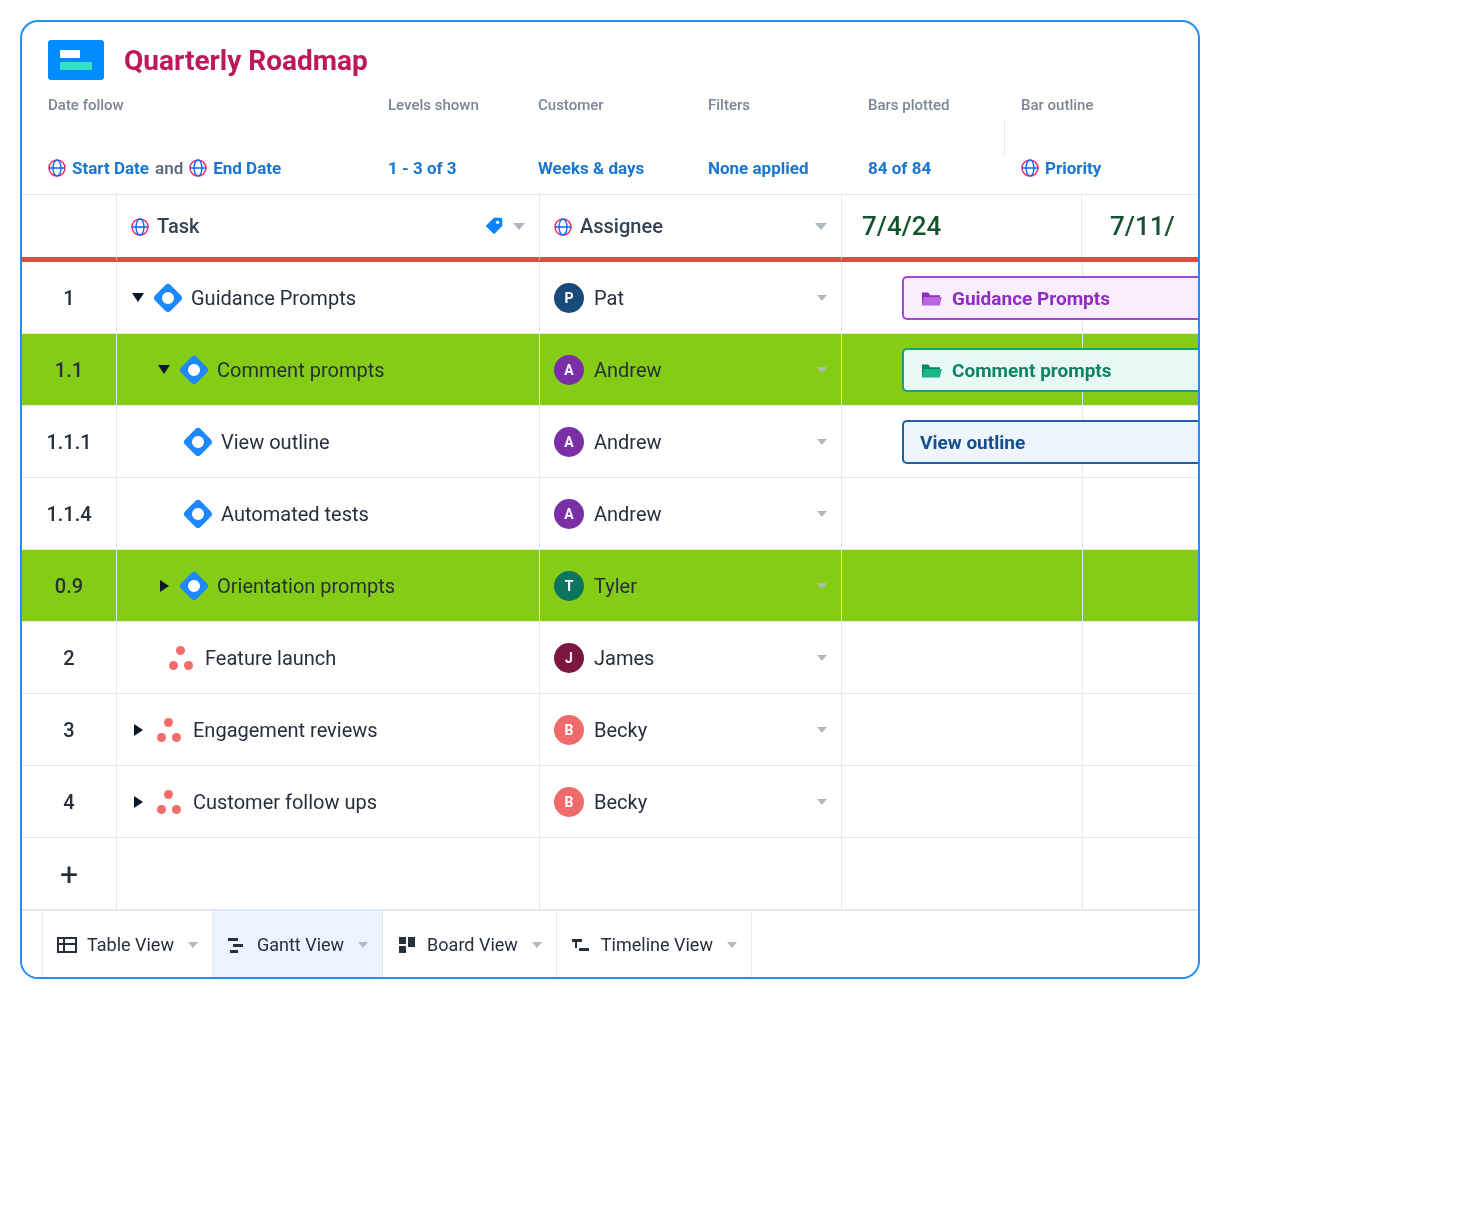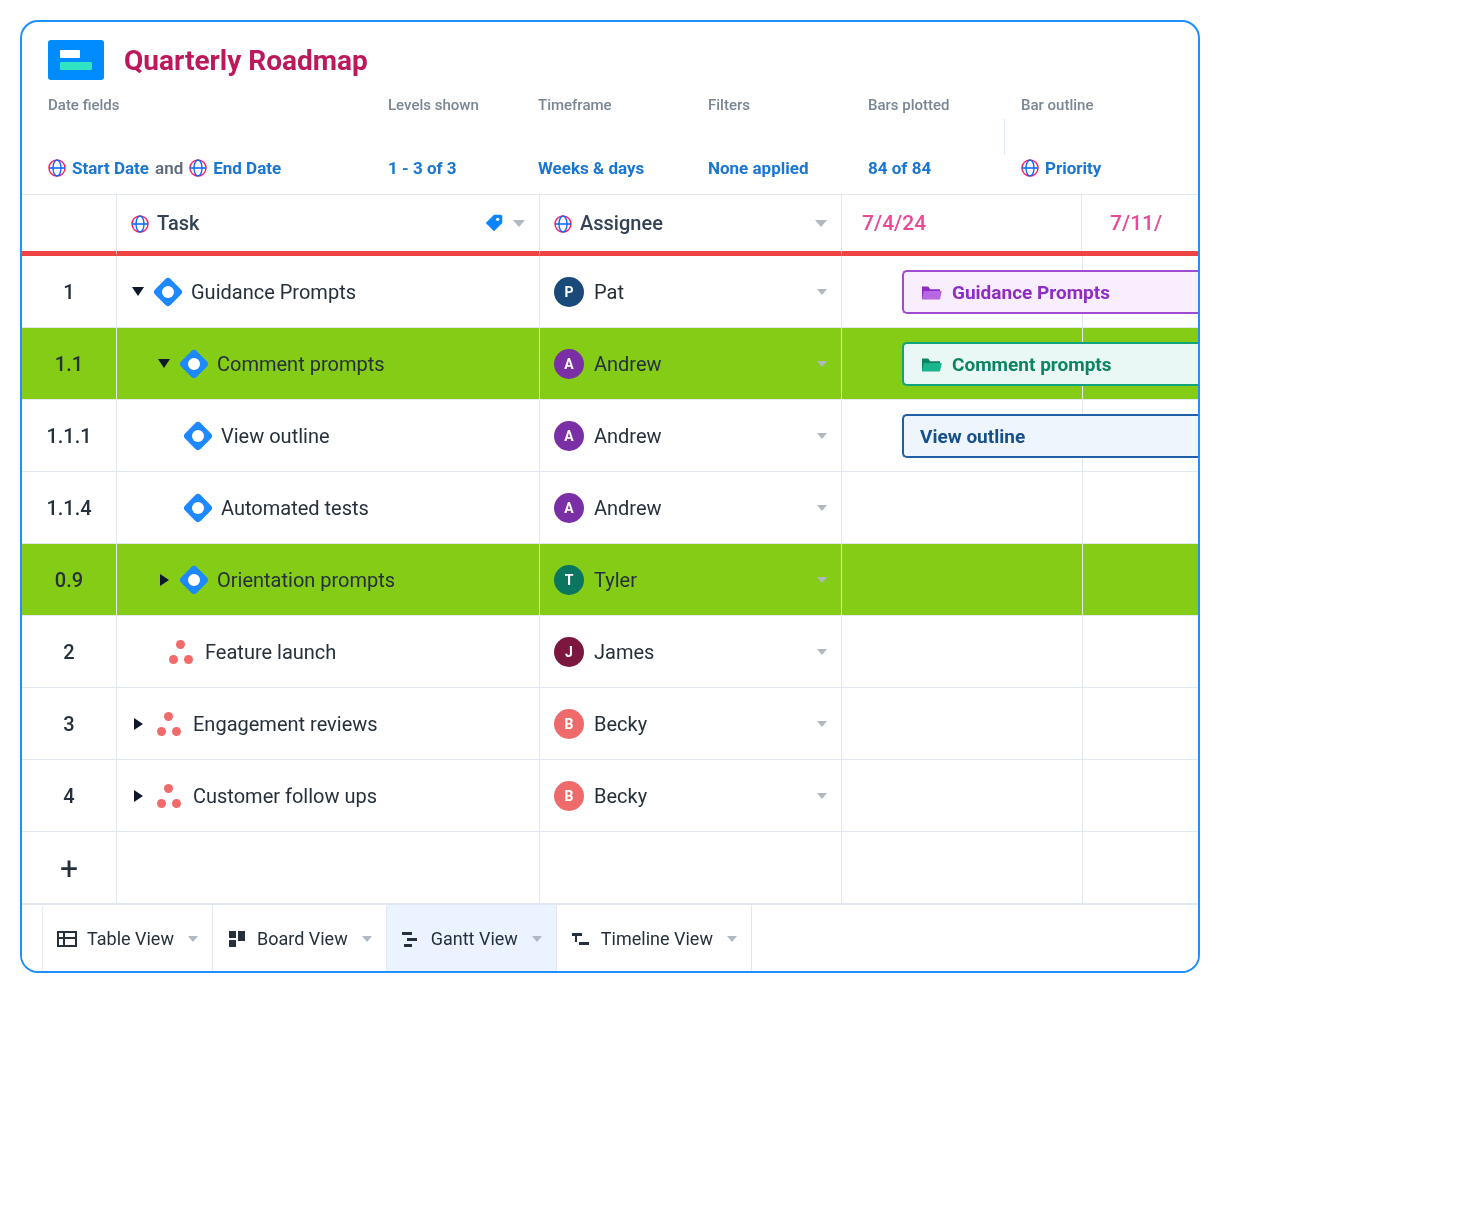--- a/index.html
+++ b/index.html
@@ -75,7 +75,7 @@
 
   <div class="settings-bar">
     <div class="setting" style="min-width:340px">
-      <div class="setting-label">Date fields</div>
+      <div class="setting-label">Date follow</div>
       <div class="setting-value">
         <span class="globe-icon">
           <svg viewBox="0 0 18 18">

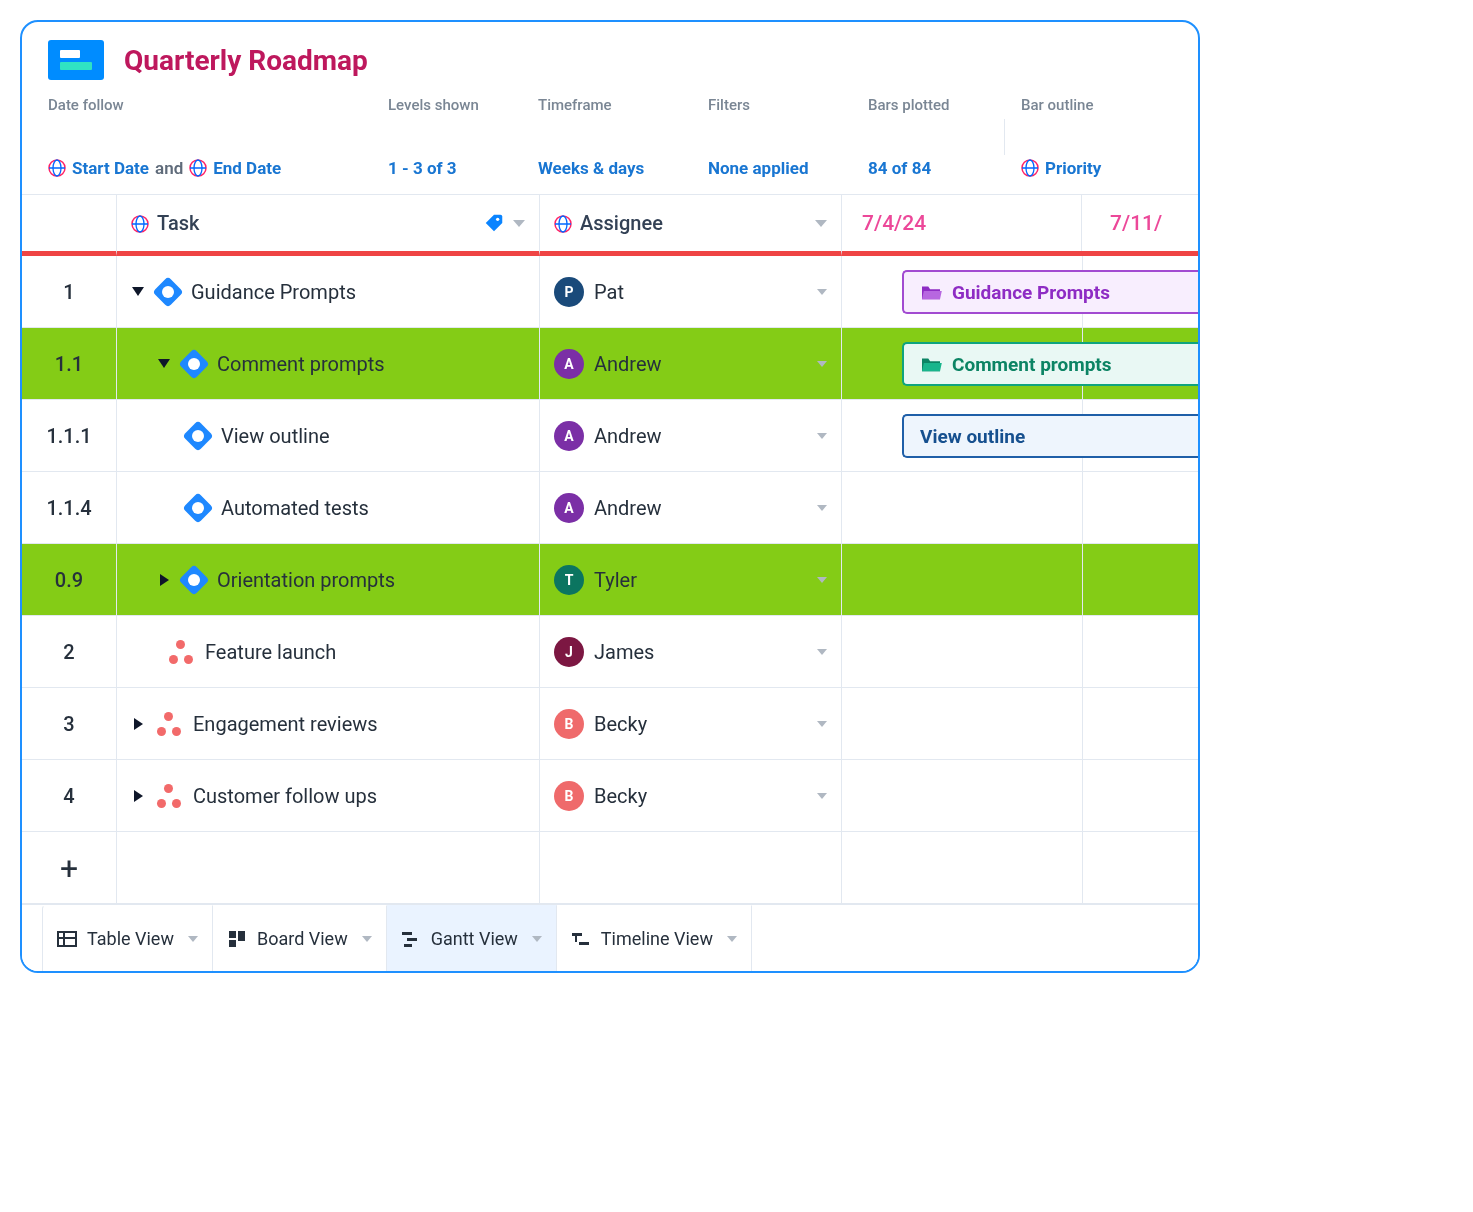--- a/index.html
+++ b/index.html
@@ -103,7 +103,7 @@
         </div>
     </div>
     <div class="setting" style="min-width:170px">
-      <div class="setting-label">Timeframe</div>
+      <div class="setting-label">Customer</div>
       <div class="setting-value">
           <span>Weeks &amp; days</span>
         </div>

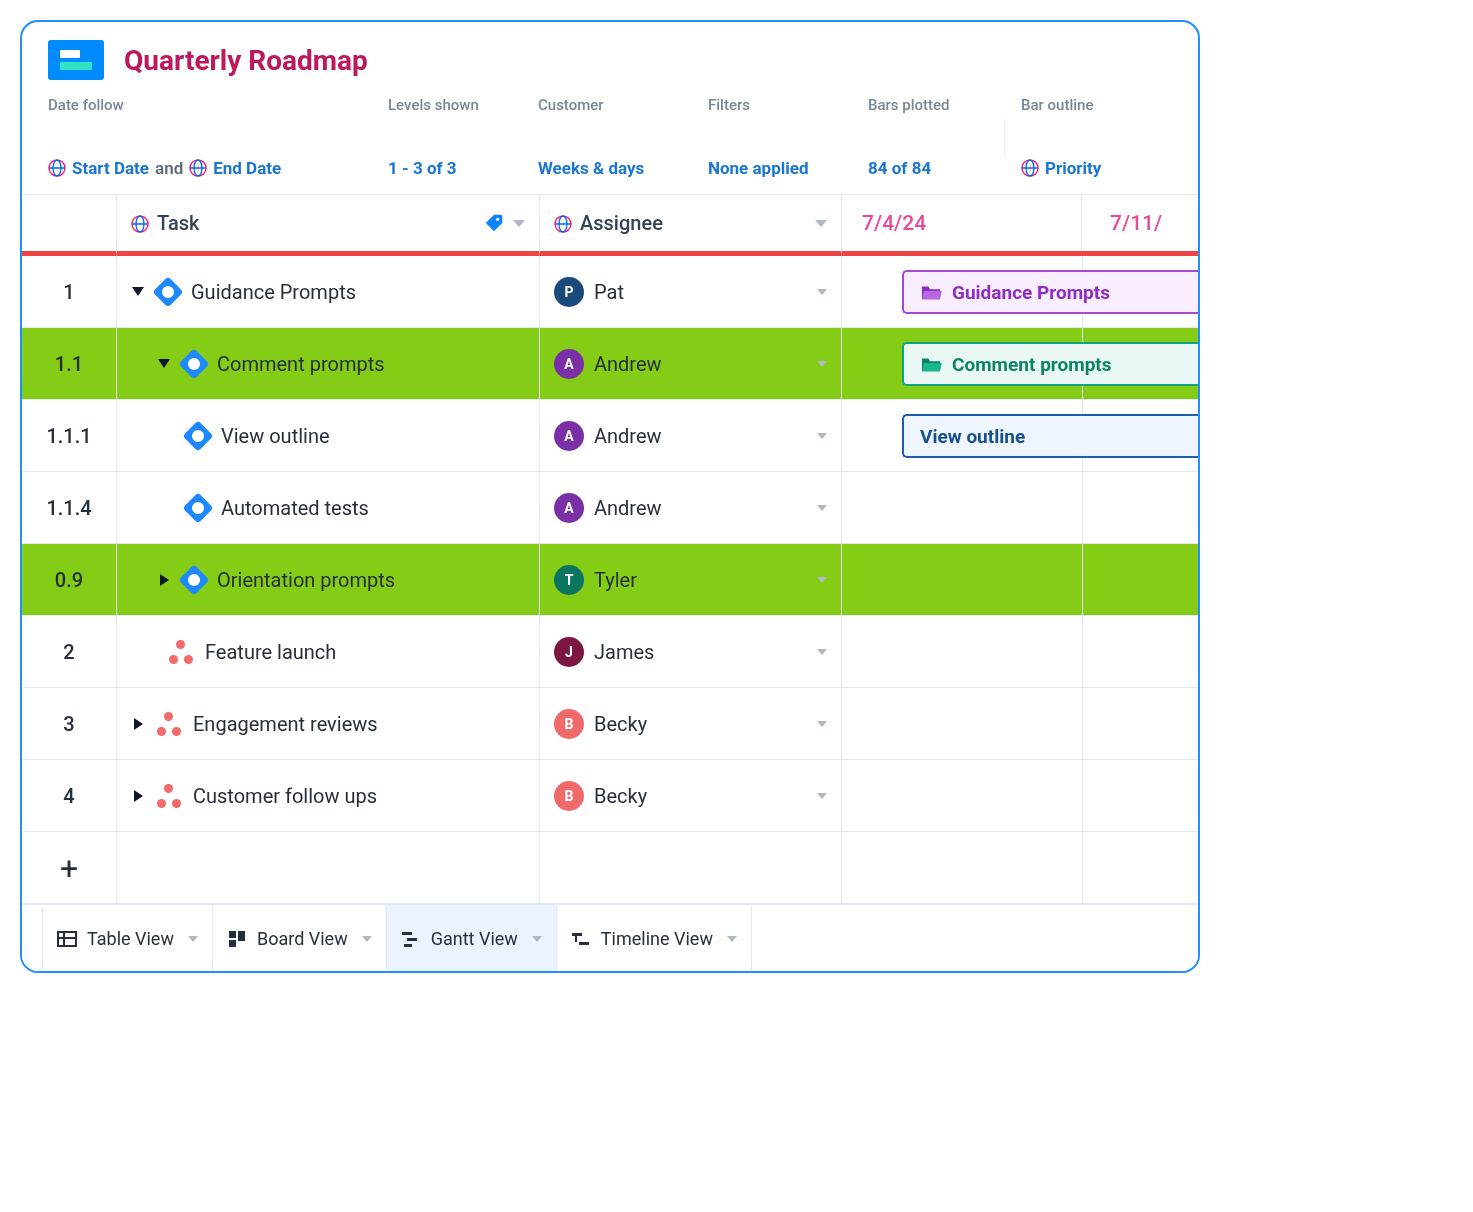--- a/index.html
+++ b/index.html
@@ -28,7 +28,7 @@
   .caret { width:0;height:0;border-left:6px solid transparent;border-right:6px solid transparent;border-top:7px solid #b0b8c2; cursor:pointer;}
   .caret.sm{ border-left-width:5px;border-right-width:5px;border-top-width:6px;}
   .timeline-head { display:flex; align-items:center; padding:0; border-right:none;}
-  .timeline-head .date-cell{ flex:0 0 240px; padding:16px 20px; font-size:21px; color:#ec4899; font-weight:500; border-right:1px solid #e2e8f0;}
+  .timeline-head .date-cell{ flex:0 0 240px; padding:16px 20px; font-size:26px; color:#14532d; font-weight:500; border-right:1px solid #e2e8f0;}
   .row { display:contents;}
   .cell { border-right:1px solid #e2e8f0; border-bottom:1px solid #e2e8f0; padding:0 14px; height:72px; display:flex; align-items:center; gap:10px; font-size:20px; color:#26303c;}
   .cell.num { justify-content:center; font-weight:500; color:#26303c;}

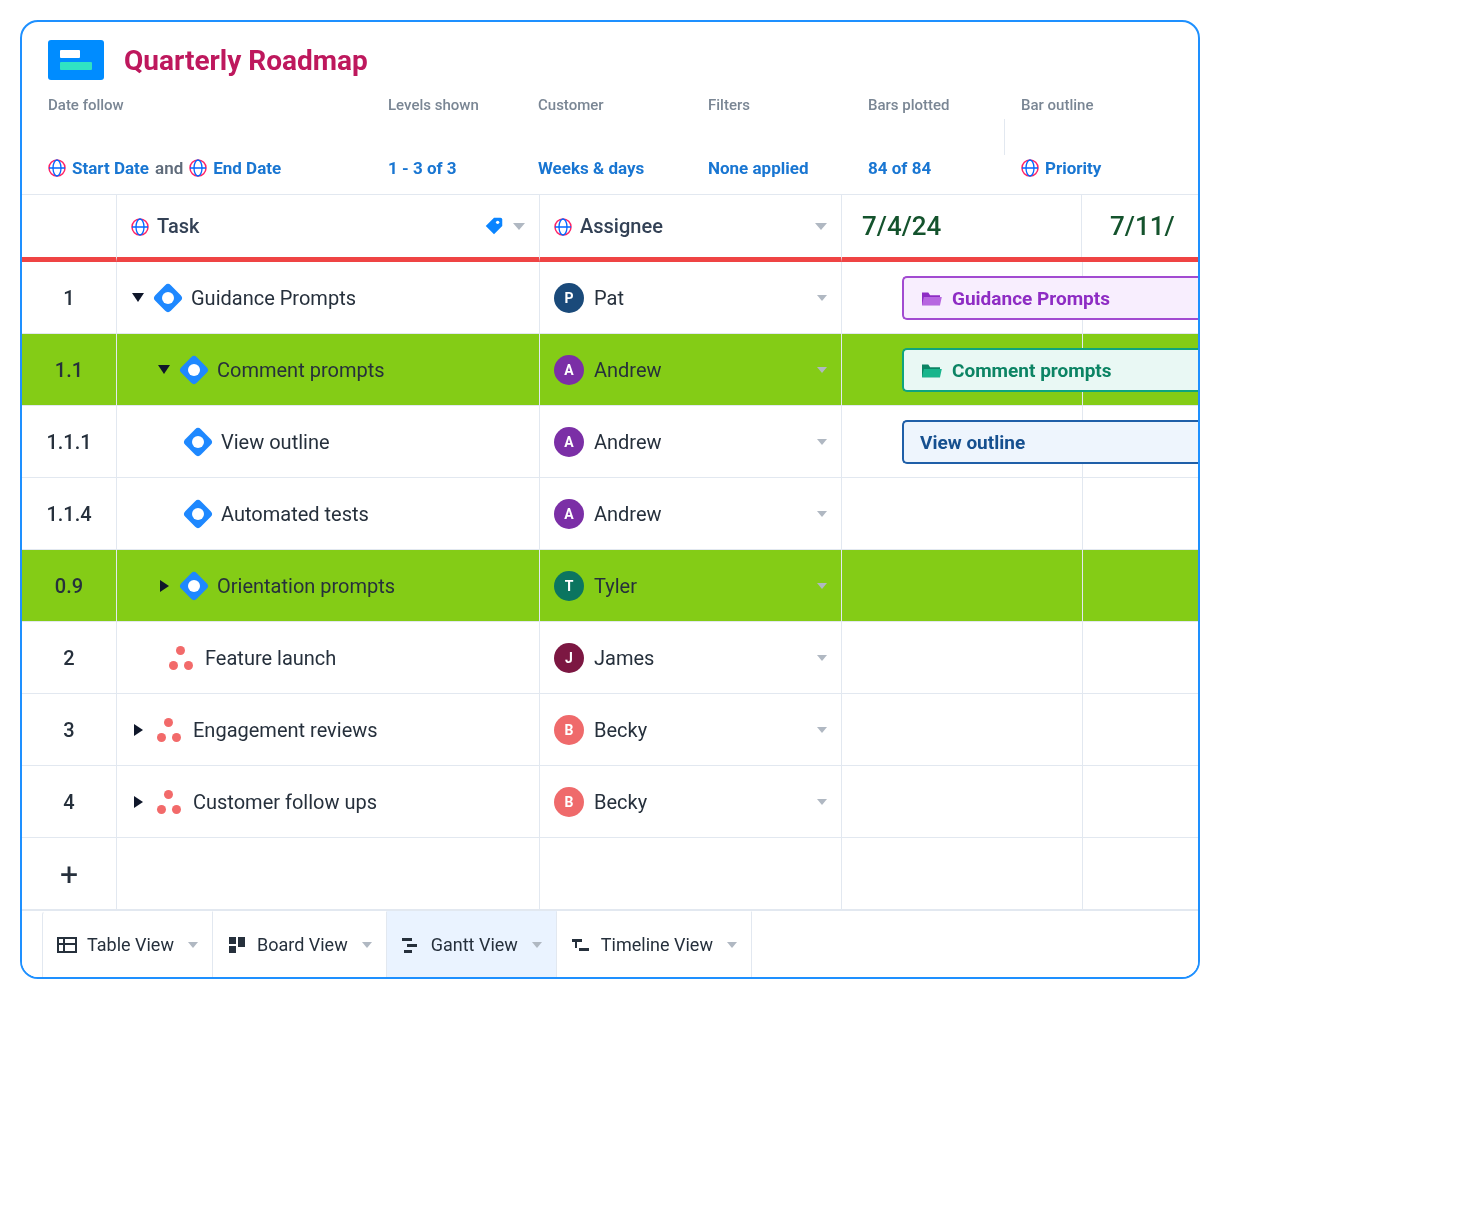--- a/index.html
+++ b/index.html
@@ -374,6 +374,15 @@
       <span>Table View</span>
       <span class="caret sm"></span>
     </div>
+    <div class="tab active">
+      <svg class="tab-icon" viewBox="0 0 20 20">
+          <rect x="1" y="3" width="10" height="3" fill="#26303c"></rect>
+          <rect x="6" y="9" width="10" height="3" fill="#26303c"></rect>
+          <rect x="3" y="15" width="8" height="3" fill="#26303c"></rect>
+        </svg>
+      <span>Gantt View</span>
+      <span class="caret sm"></span>
+    </div>
     <div class="tab">
       <svg class="tab-icon" viewBox="0 0 20 20">
           <rect x="2" y="2" width="7" height="7" fill="#26303c"></rect>
@@ -383,15 +392,6 @@
       <span>Board View</span>
       <span class="caret sm"></span>
     </div>
-    <div class="tab active">
-      <svg class="tab-icon" viewBox="0 0 20 20">
-          <rect x="1" y="3" width="10" height="3" fill="#26303c"></rect>
-          <rect x="6" y="9" width="10" height="3" fill="#26303c"></rect>
-          <rect x="3" y="15" width="8" height="3" fill="#26303c"></rect>
-        </svg>
-      <span>Gantt View</span>
-      <span class="caret sm"></span>
-    </div>
     <div class="tab">
       <svg class="tab-icon" viewBox="0 0 20 20">
           <rect x="1" y="4" width="10" height="3" fill="#26303c"></rect>

